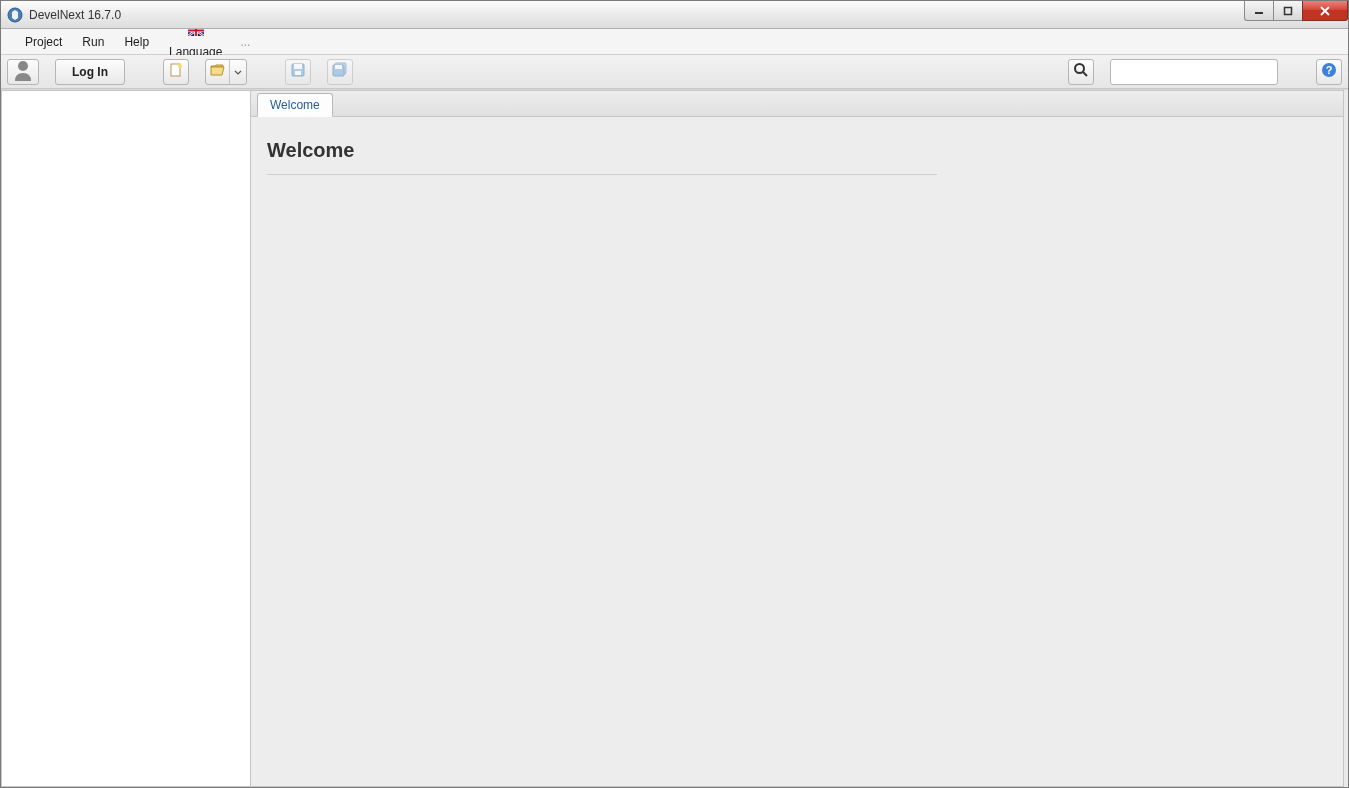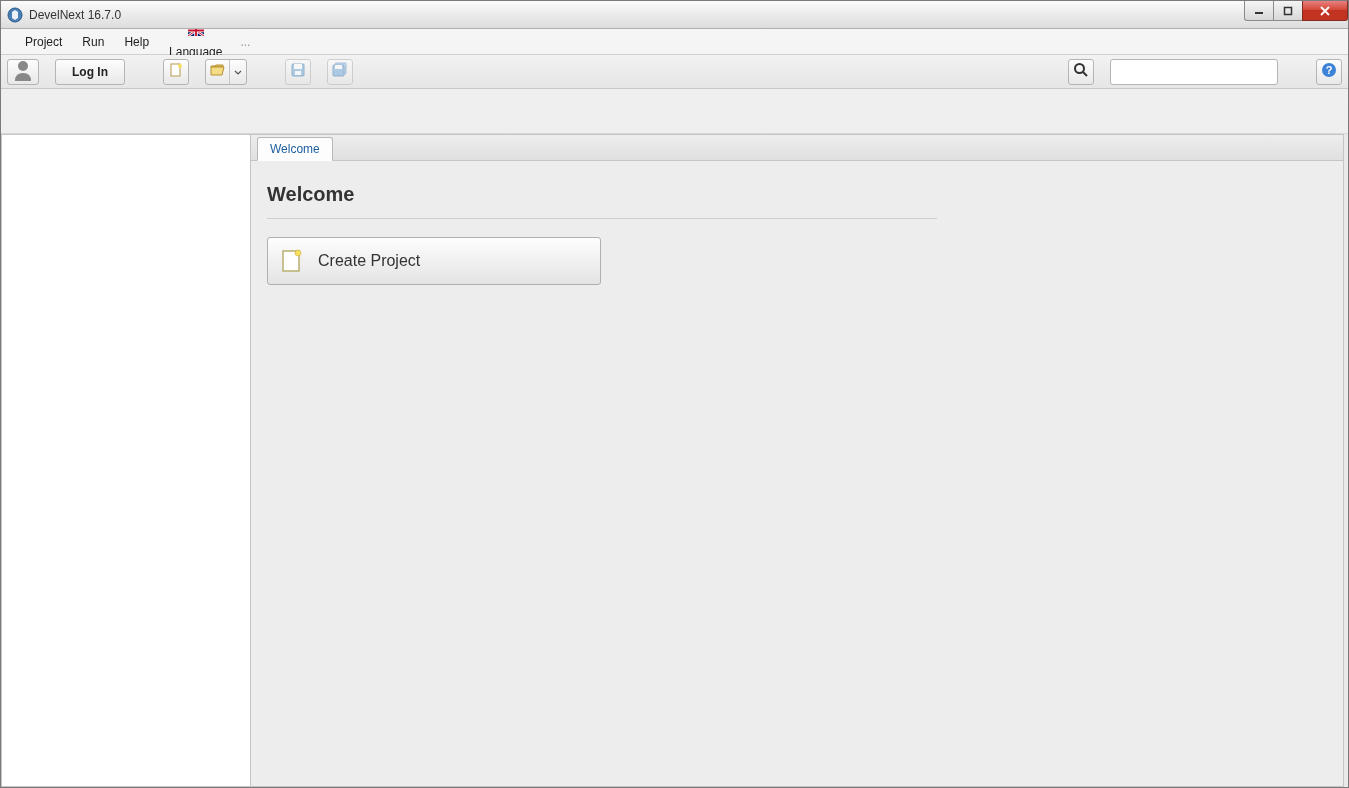--- a/index.html
+++ b/index.html
@@ -135,7 +135,6 @@
   background: #e9e9e9;
   padding: 0;
   border-top: 1px solid #d8d8d8;
-  margin-top: 44px;
 }
 .sidebar {
   width: 250px;

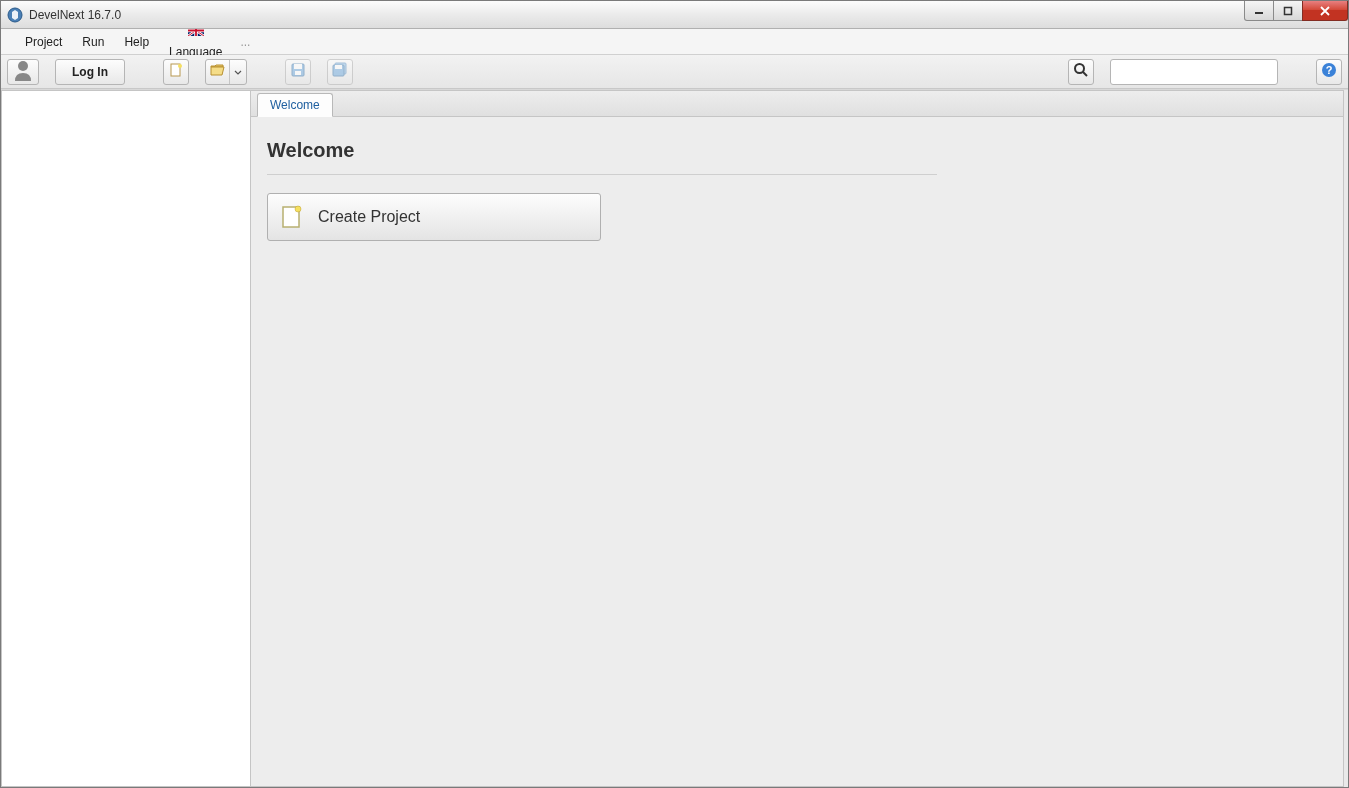--- a/index.html
+++ b/index.html
@@ -351,15 +351,6 @@
       <div class="content">
         <div class="welcome-heading">Welcome</div>
         <div class="hr"></div>
-        <div class="big-btn">
-          <span class="bicon">
-            <svg width="26" height="26" viewBox="0 0 26 26">
-              <rect x="4" y="3" width="16" height="20" fill="#fff" stroke="#b8b070" stroke-width="1.5"></rect>
-              <circle cx="19" cy="5" r="3" fill="#f5e060" stroke="#c0a030" stroke-width="0.5"></circle>
-            </svg>
-          </span>
-          <span>Create Project</span>
-        </div>
       </div>
     </div>
   </div>

